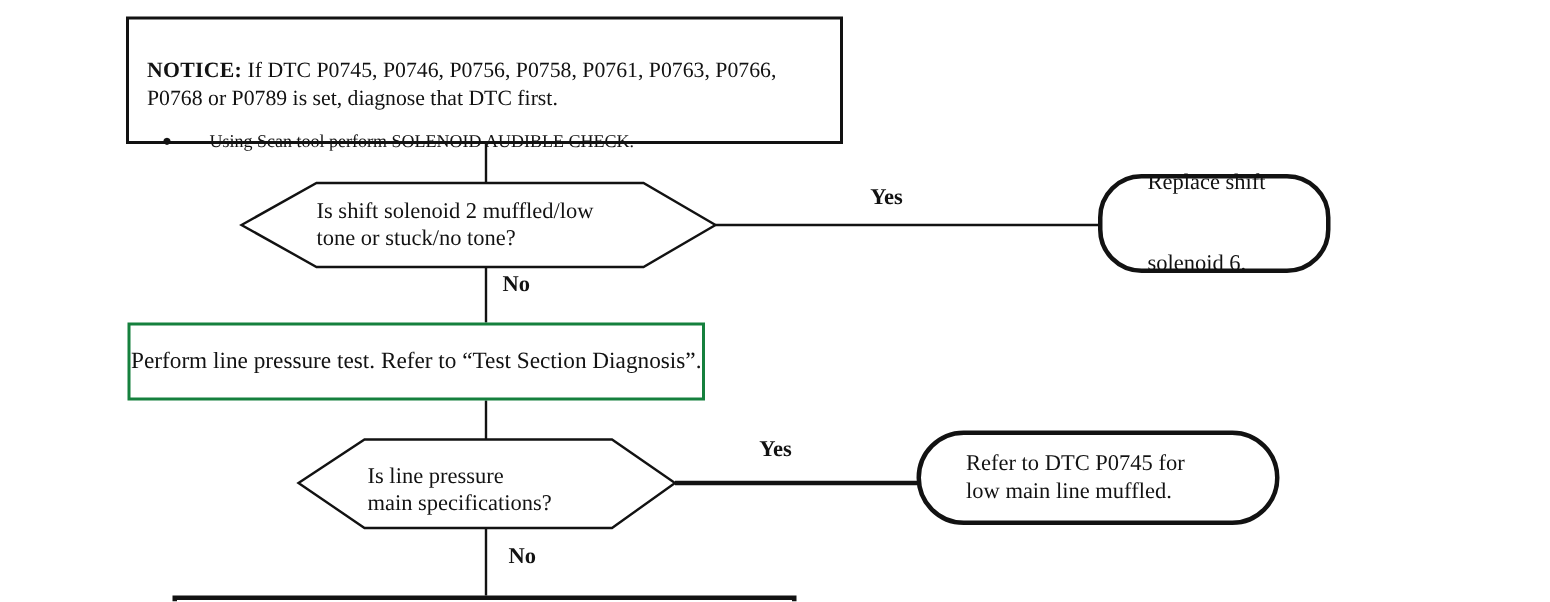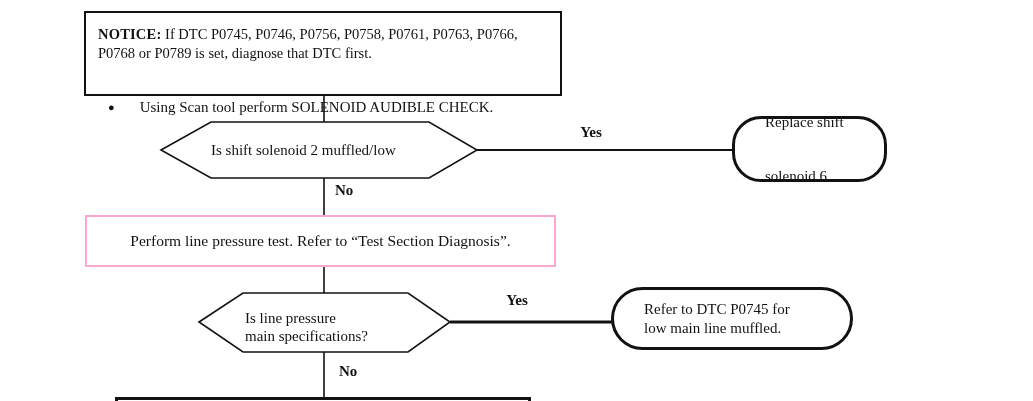--- a/index.html
+++ b/index.html
@@ -28,7 +28,7 @@
     left: 84px; top: 11px; width: 478px; height: 85px;
     border: 2px solid #121212;
     background: #ffffff;
-    padding: 12px 10px 0 12px;
+    padding: 25px 10px 0 12px;
     font-size: 14.5px;
     line-height: 1.3;
   }

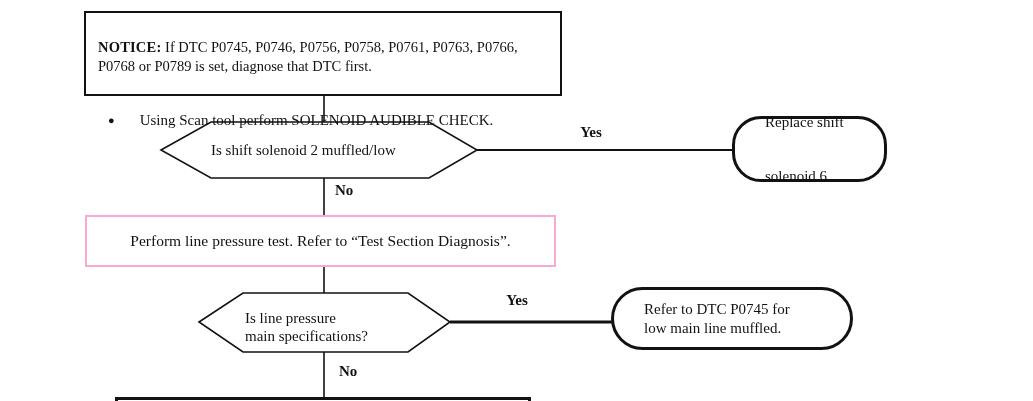--- a/index.html
+++ b/index.html
@@ -44,7 +44,7 @@
     line-height: 1;
     transform: translateY(-1px);
   }
-  .bullet-text { margin-left: 25px; font-size: 15px; margin-top: 24px; }
+  .bullet-text { margin-left: 25px; font-size: 12px; }
 
   
   .process-box {

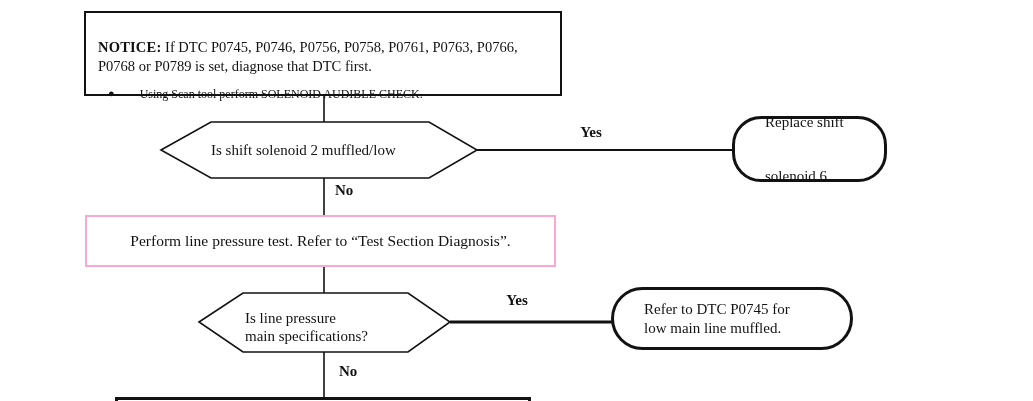--- a/index.html
+++ b/index.html
@@ -137,6 +137,7 @@
 
   <div class="abs decision-text d1-text">
     <span>Is shift solenoid 2 muffled/low</span>
+    <span>tone or stuck/no tone?</span>
   </div>
 
   <div class="abs edge-label yes-1">Yes</div>

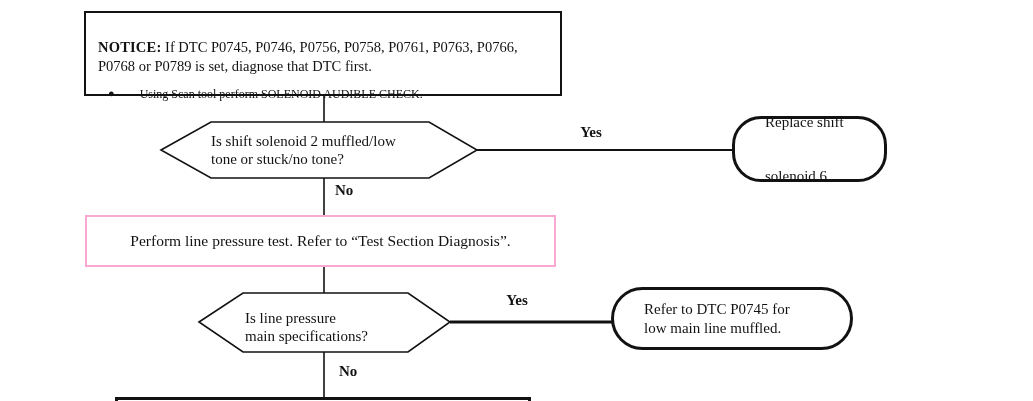--- a/index.html
+++ b/index.html
@@ -48,8 +48,8 @@
 
   
   .process-box {
-    left: 85px; top: 215px; width: 471px; height: 52px;
-    border: 2px solid #f9a8d4;
+    left: 85px; top: 215px; width: 385px; height: 52px;
+    border: 2px solid #15803d;
     background: #ffffff;
     display: flex;
     align-items: center;

